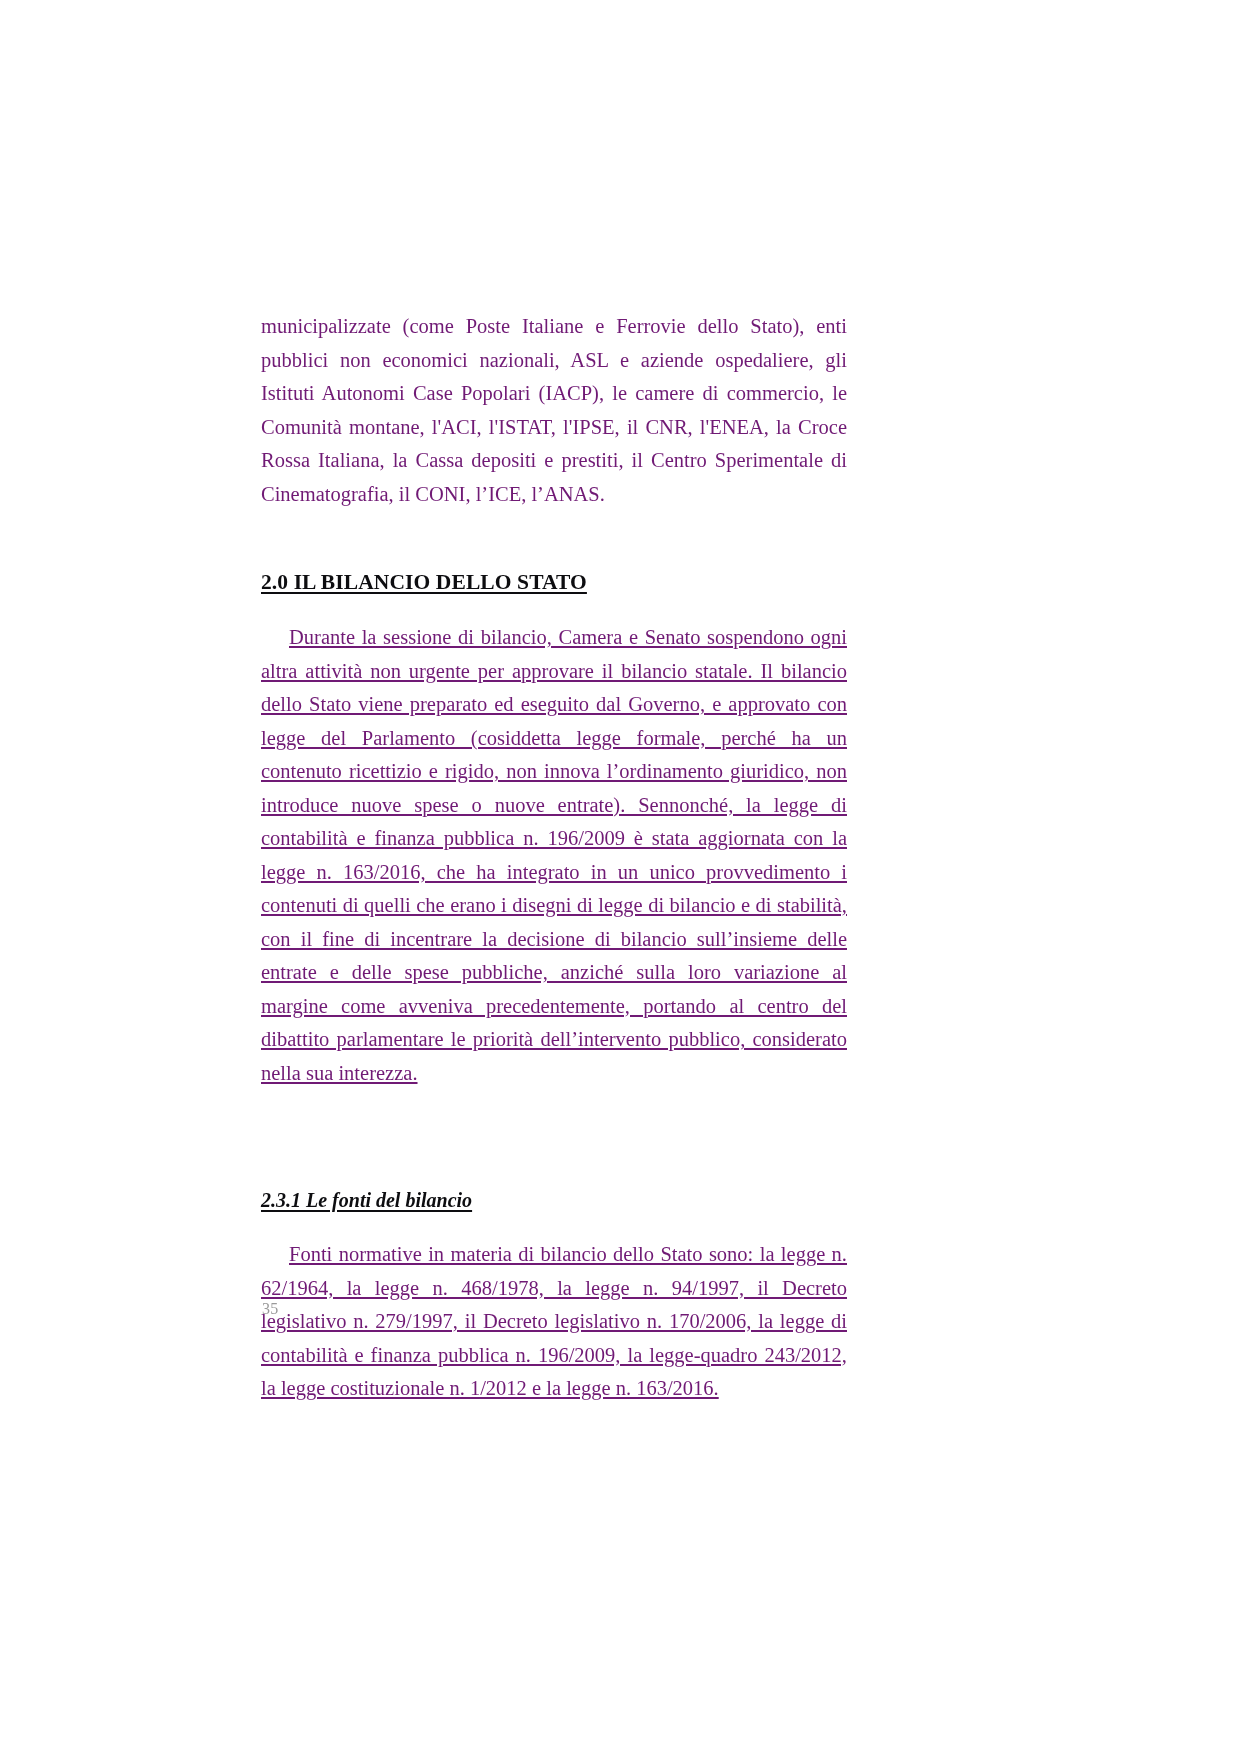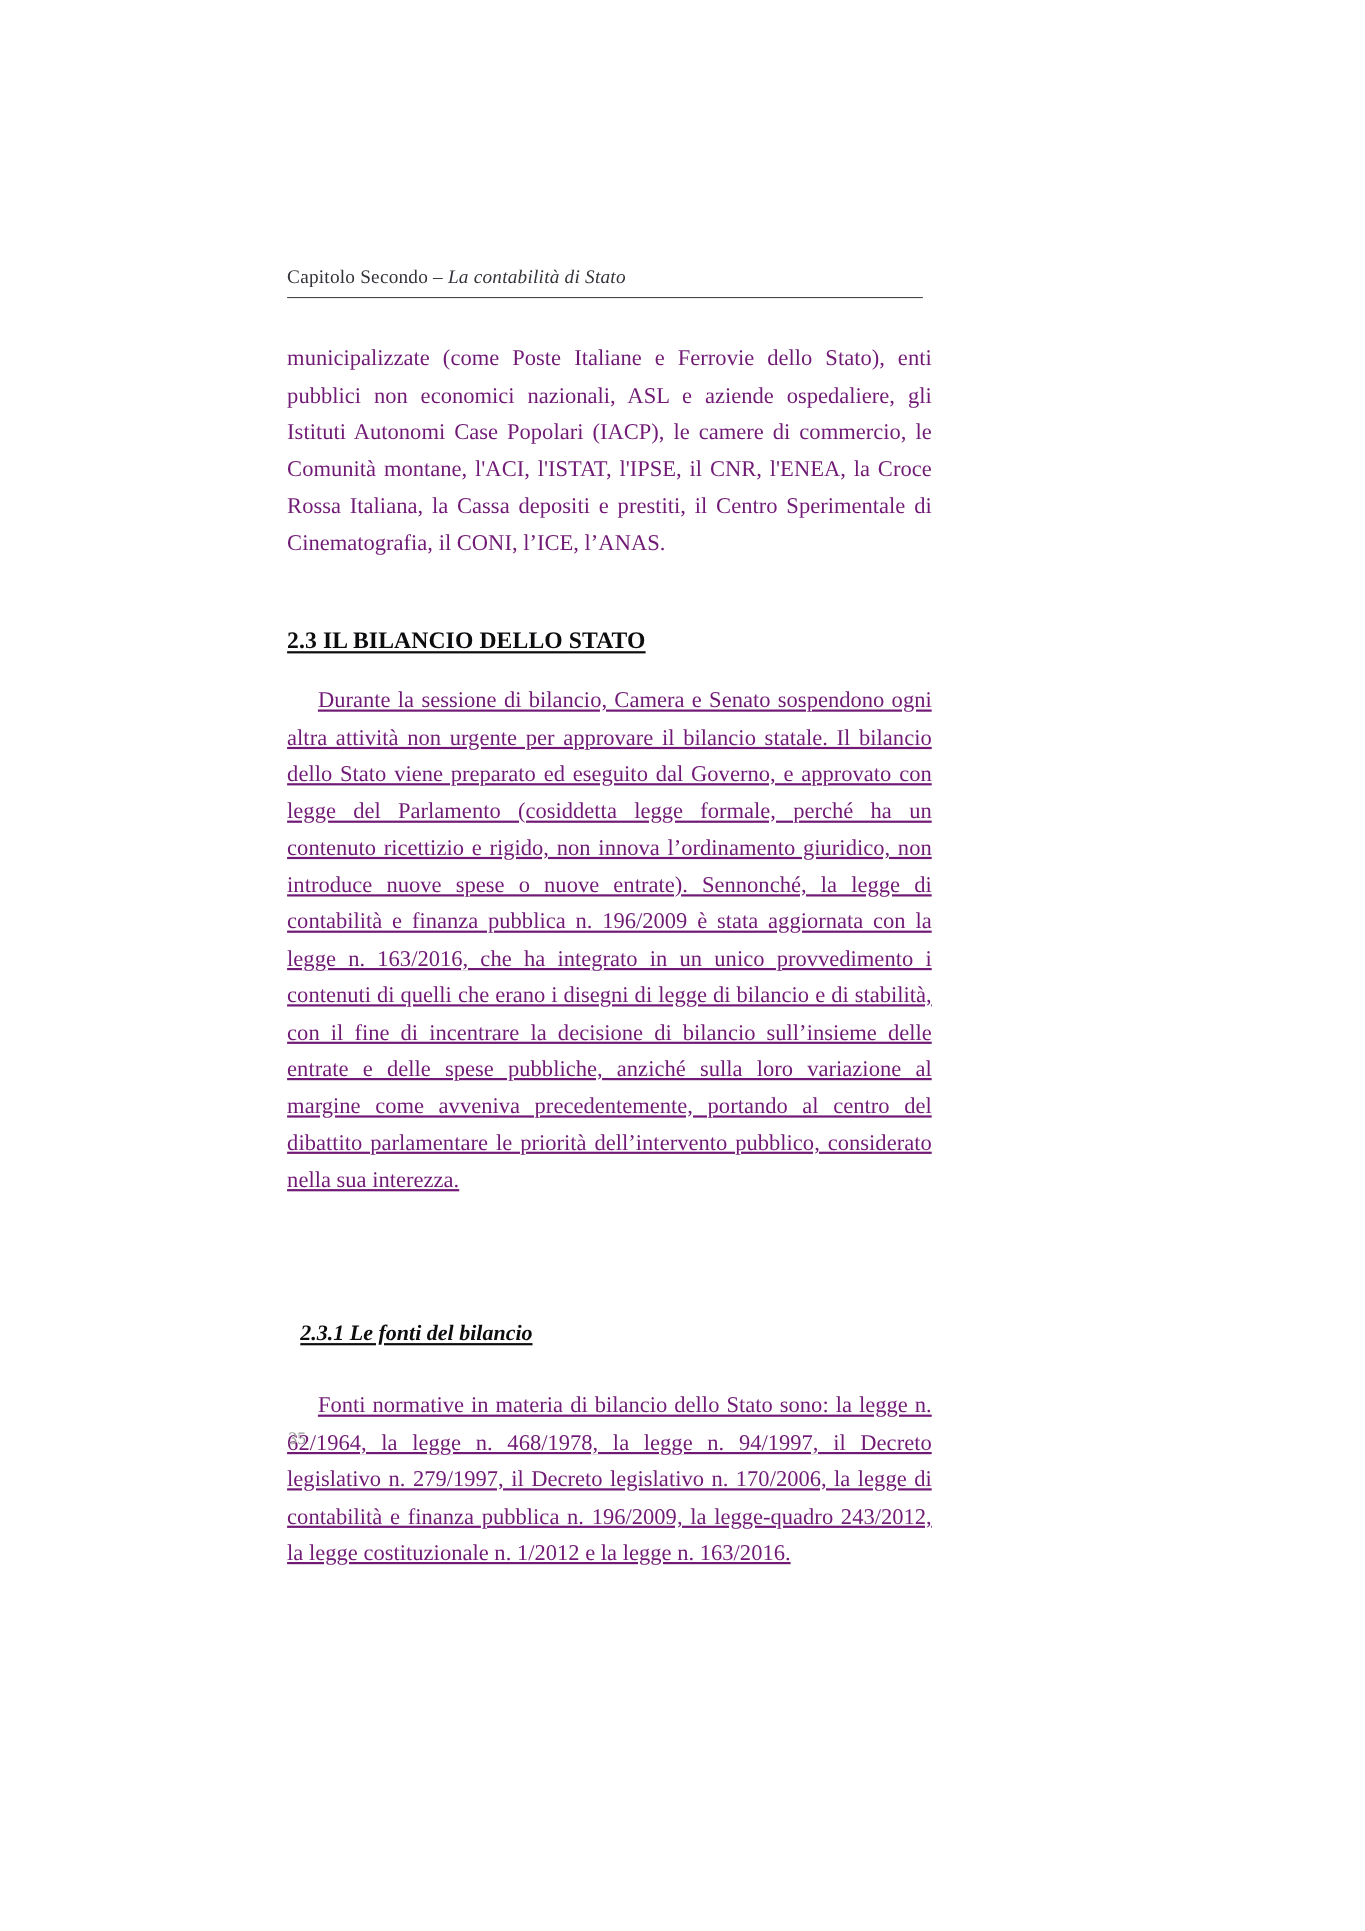--- a/index.html
+++ b/index.html
@@ -110,10 +110,6 @@
 
 <div class="page">
 
-  <div class="header-block">
-    <div class="header-line"><span>Capitolo Secondo – </span><span class="hdr-italic">La contabilità di Stato</span></div>
-    <div class="header-rule"></div>
-  </div>
 
   <div class="content">
 

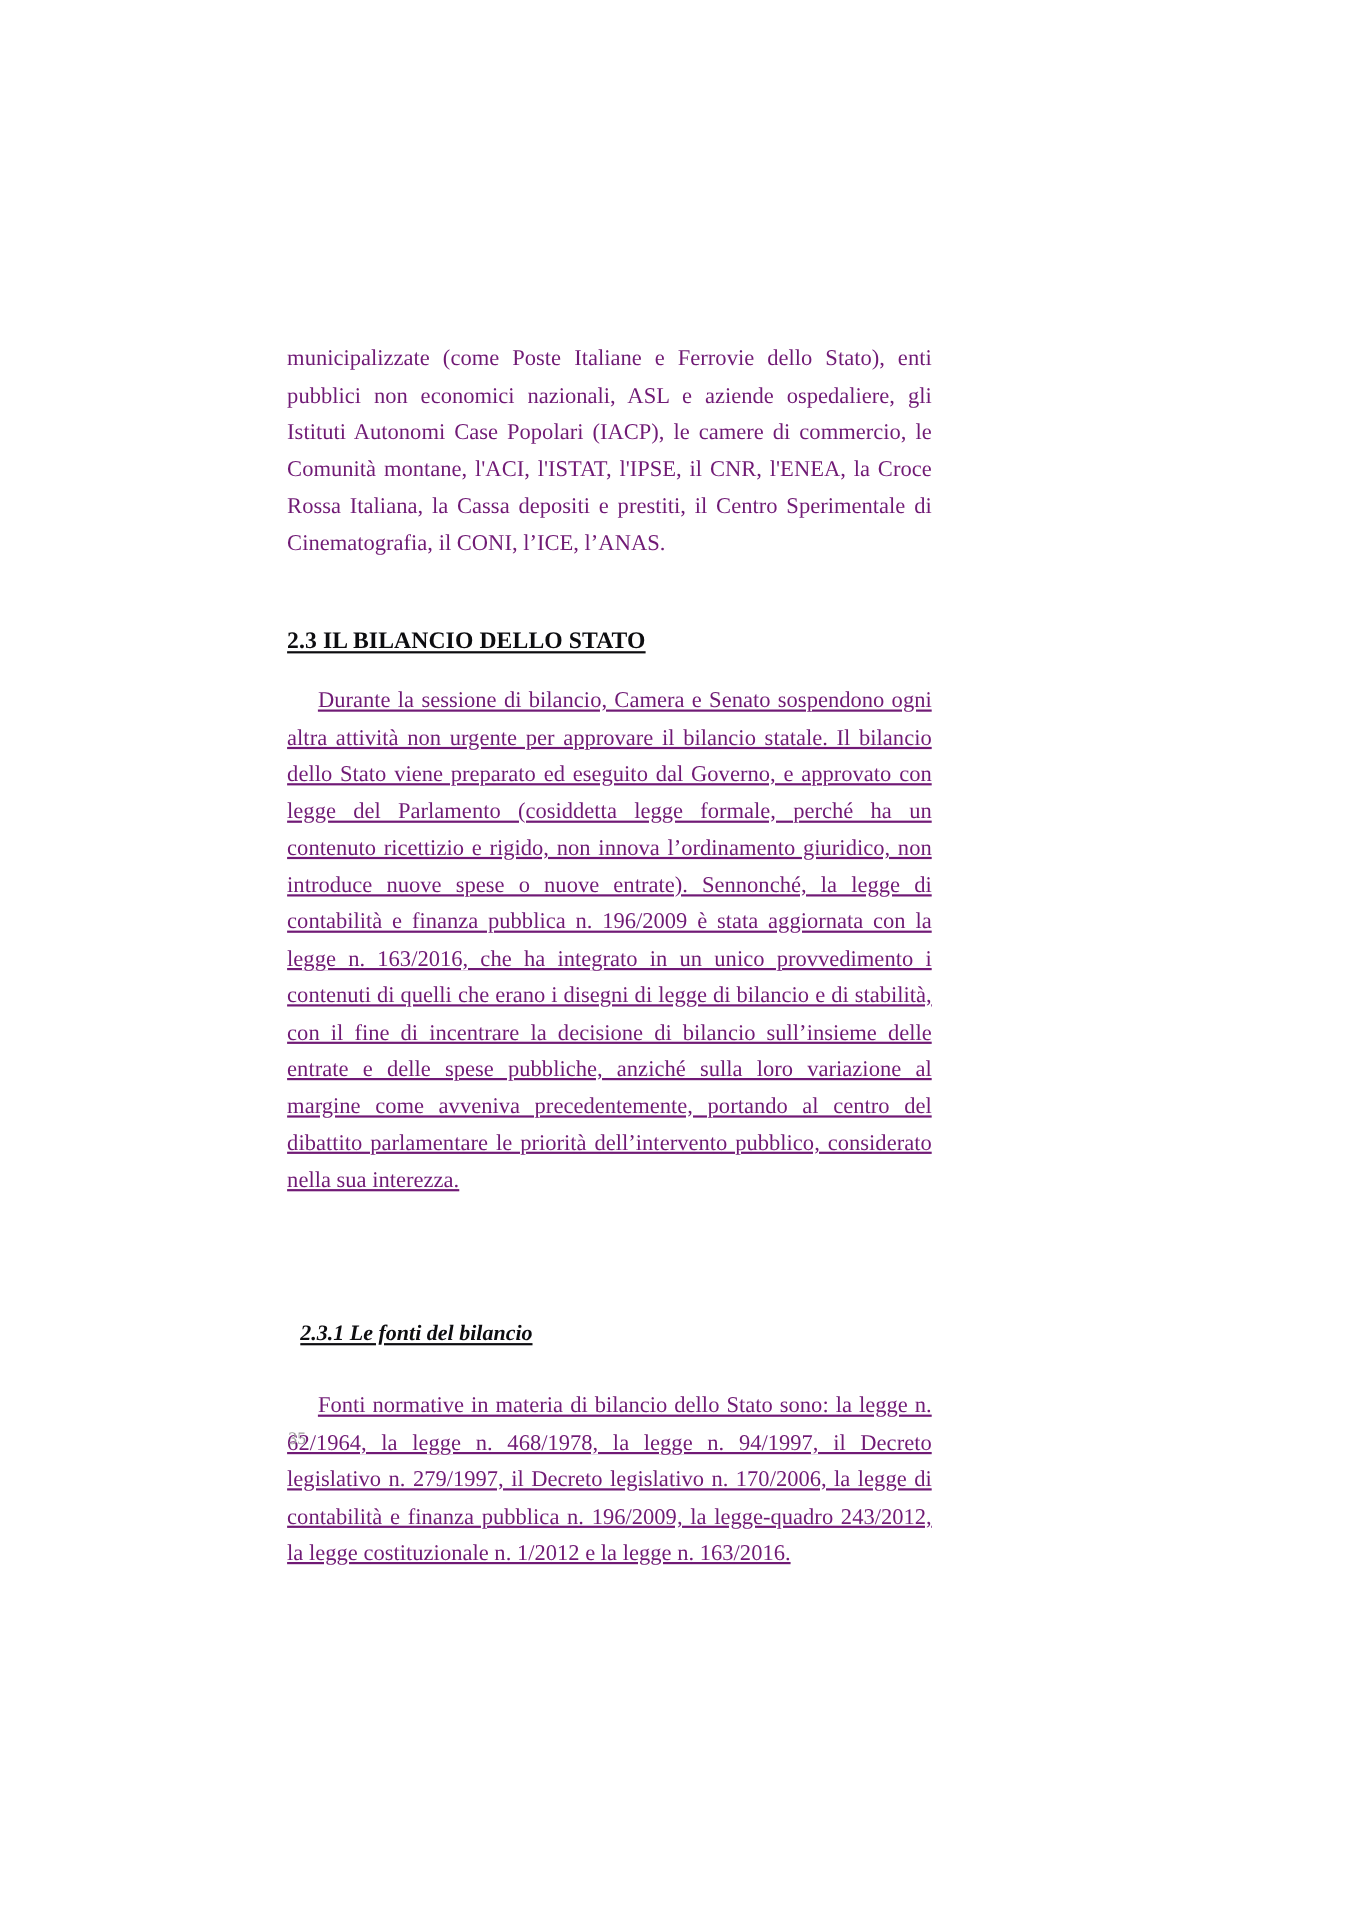--- a/index.html
+++ b/index.html
@@ -117,7 +117,7 @@
 
     <div class="spacer-lg"></div>
 
-    <h2 class="section-heading">2.3 IL BILANCIO DELLO STATO</h2>
+    <h2 class="section-heading">2.0 IL BILANCIO DELLO STATO</h2>
 
     <div class="spacer-sm"></div>
 

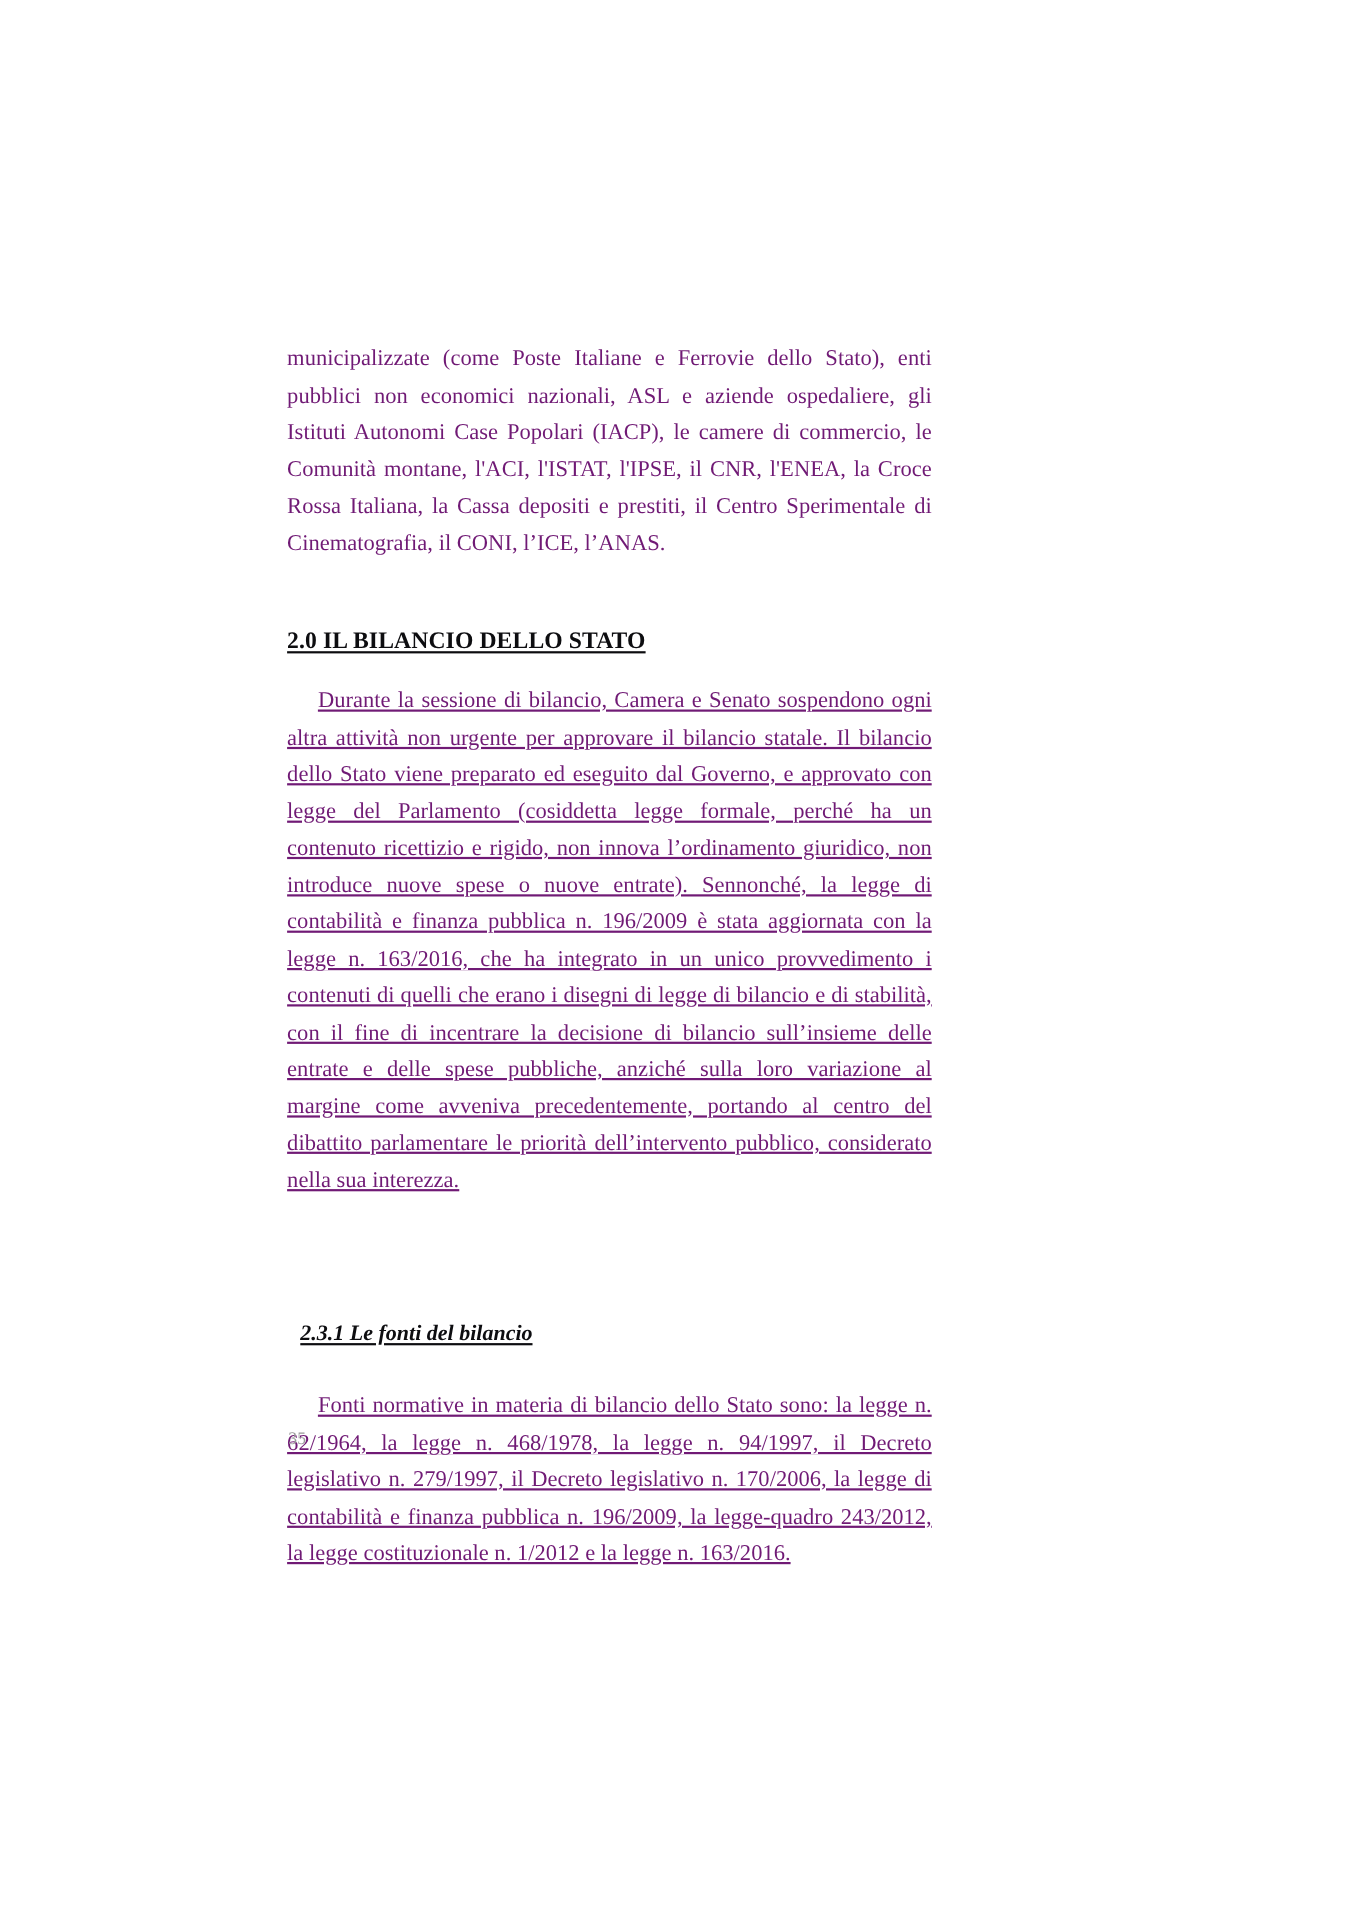--- a/index.html
+++ b/index.html
@@ -85,7 +85,7 @@
   }
 
   h3.subsection-heading {
-    margin: 12px;
+    margin: 0;
     font-size: 20px;
     font-weight: bold;
     font-style: italic;

